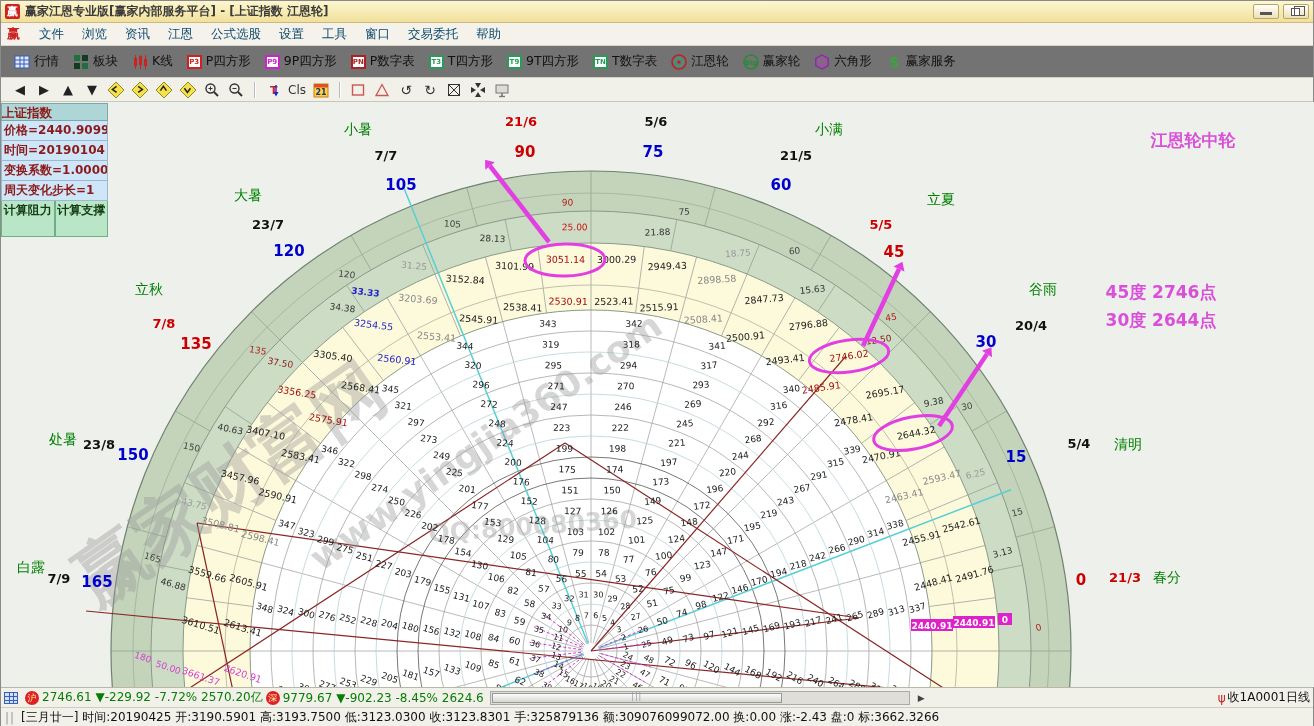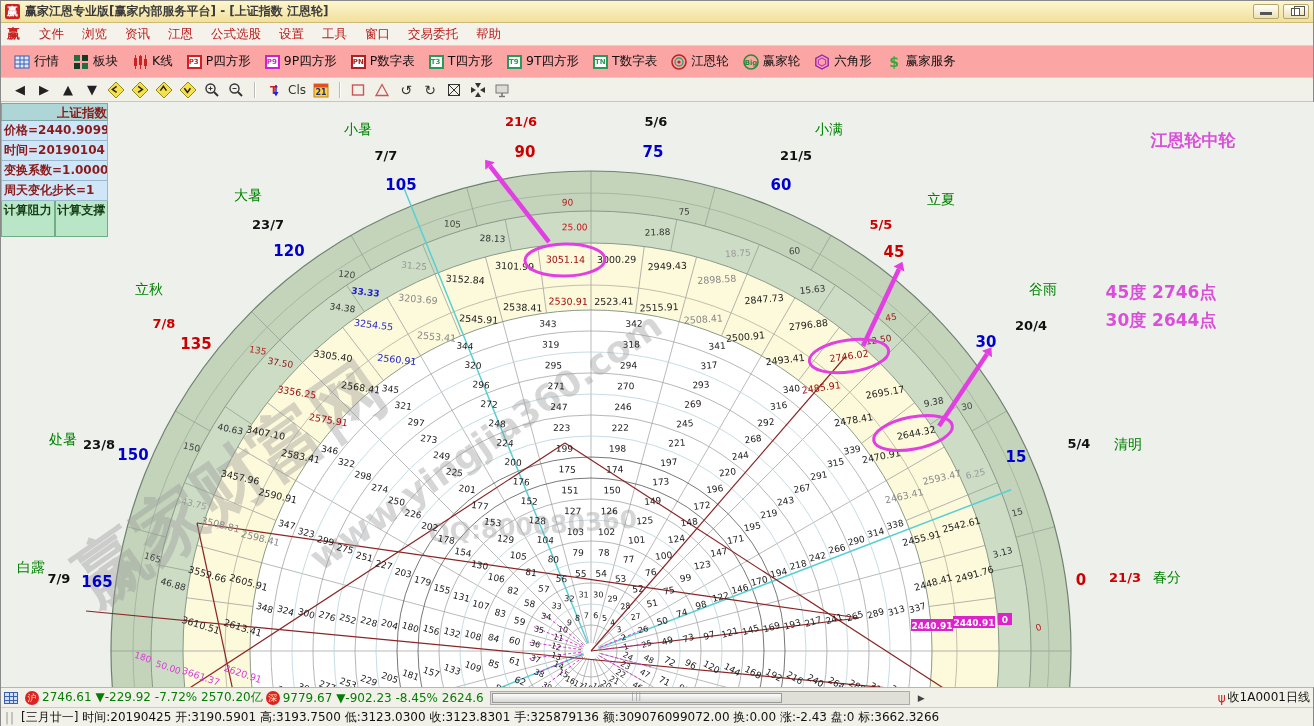--- a/index.html
+++ b/index.html
@@ -23,7 +23,7 @@
   
   #menubar { height:23px; background:#f4f2ea; border-bottom:1px solid #d8d5c8; display:flex; align-items:center; padding:0 6px; }
   #menubar .m-ico { color:#c22; font-weight:bold; font-size:13px; margin-right:10px; }
-  .menu-item { padding:16px 9px; color:#b91c1c; font-size:12.5px; cursor:default; }
+  .menu-item { padding:16px 9px; color:#0c4a6e; font-size:12.5px; cursor:default; }
 
   
   #toolbar1 { height:32px; background:#fca5a5; border-bottom:1px solid #d4d2c4; display:flex; align-items:center; padding:0 6px; }

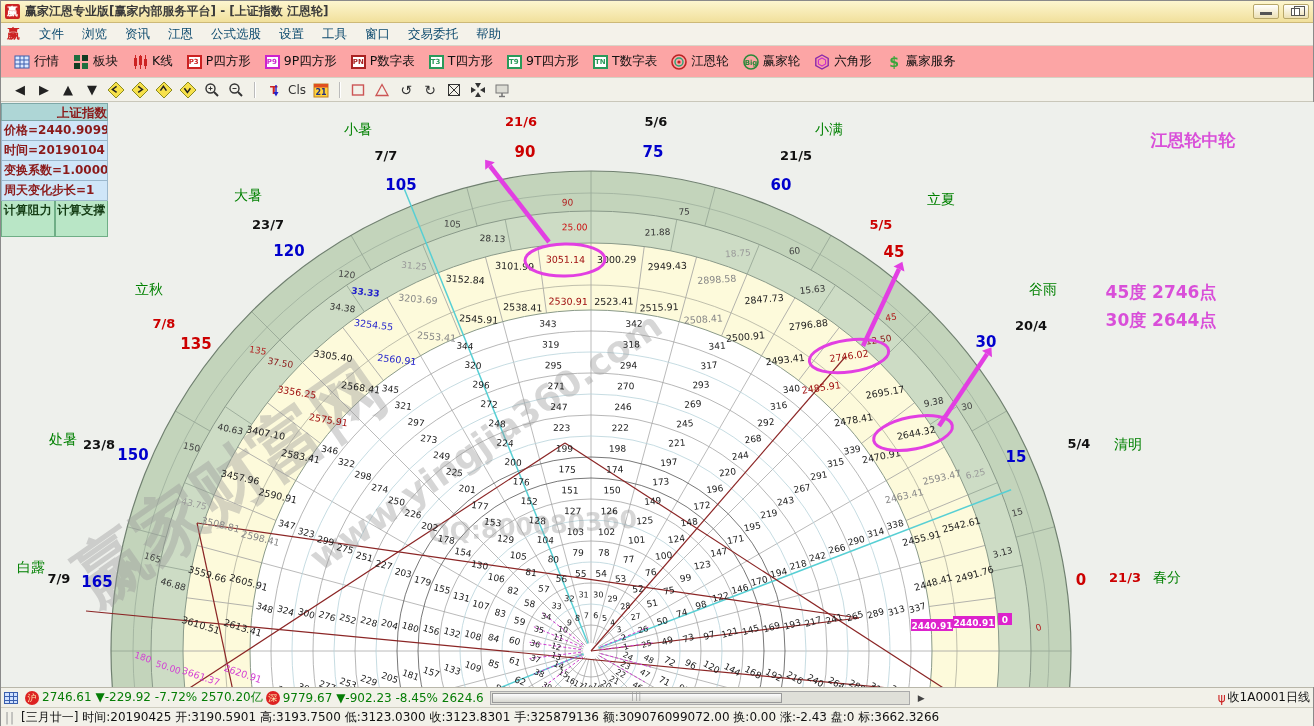--- a/index.html
+++ b/index.html
@@ -26,7 +26,7 @@
   .menu-item { padding:16px 9px; color:#0c4a6e; font-size:12.5px; cursor:default; }
 
   
-  #toolbar1 { height:32px; background:#fca5a5; border-bottom:1px solid #d4d2c4; display:flex; align-items:center; padding:0 6px; }
+  #toolbar1 { height:32px; background:#737373; border-bottom:1px solid #d4d2c4; display:flex; align-items:center; padding:0 6px; }
   .tb1-item { display:flex; align-items:center; gap:4px; padding:3px 7px; cursor:default; color:#111; font-size:12.5px; }
   .tb-badge { width:15px; height:14px; border:2px solid; font-size:7px; font-weight:bold; line-height:10px; background:#fff; }
 

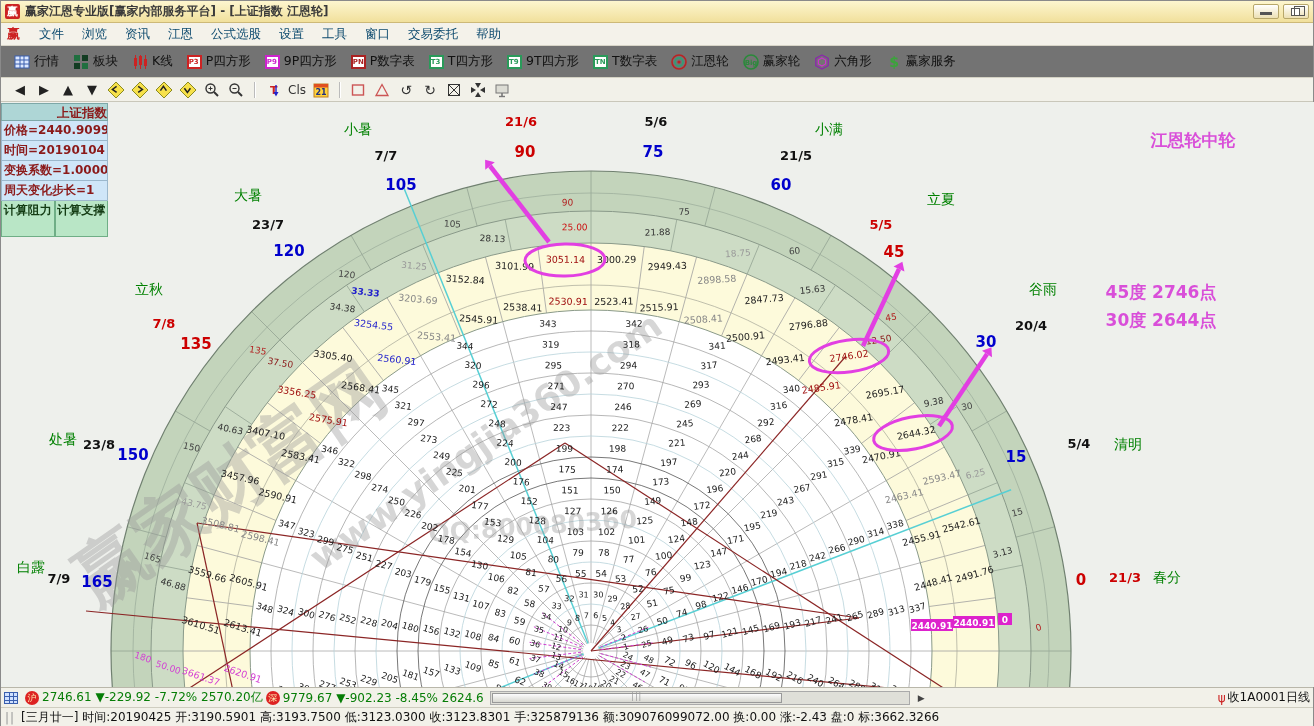--- a/index.html
+++ b/index.html
@@ -28,7 +28,7 @@
   
   #toolbar1 { height:32px; background:#737373; border-bottom:1px solid #d4d2c4; display:flex; align-items:center; padding:0 6px; }
   .tb1-item { display:flex; align-items:center; gap:4px; padding:3px 7px; cursor:default; color:#111; font-size:12.5px; }
-  .tb-badge { width:15px; height:14px; border:2px solid; font-size:7px; font-weight:bold; line-height:10px; background:#fff; }
+  .tb-badge { width:15px; height:14px; border:2px solid; font-size:7px; font-weight:bold; line-height:10px; text-align:center; background:#fff; }
 
   
   #toolbar2 { height:24px; background:#f2f1e9; border-bottom:1px solid #c9c7ba; display:flex; align-items:center; padding:0 8px; gap:2px; }

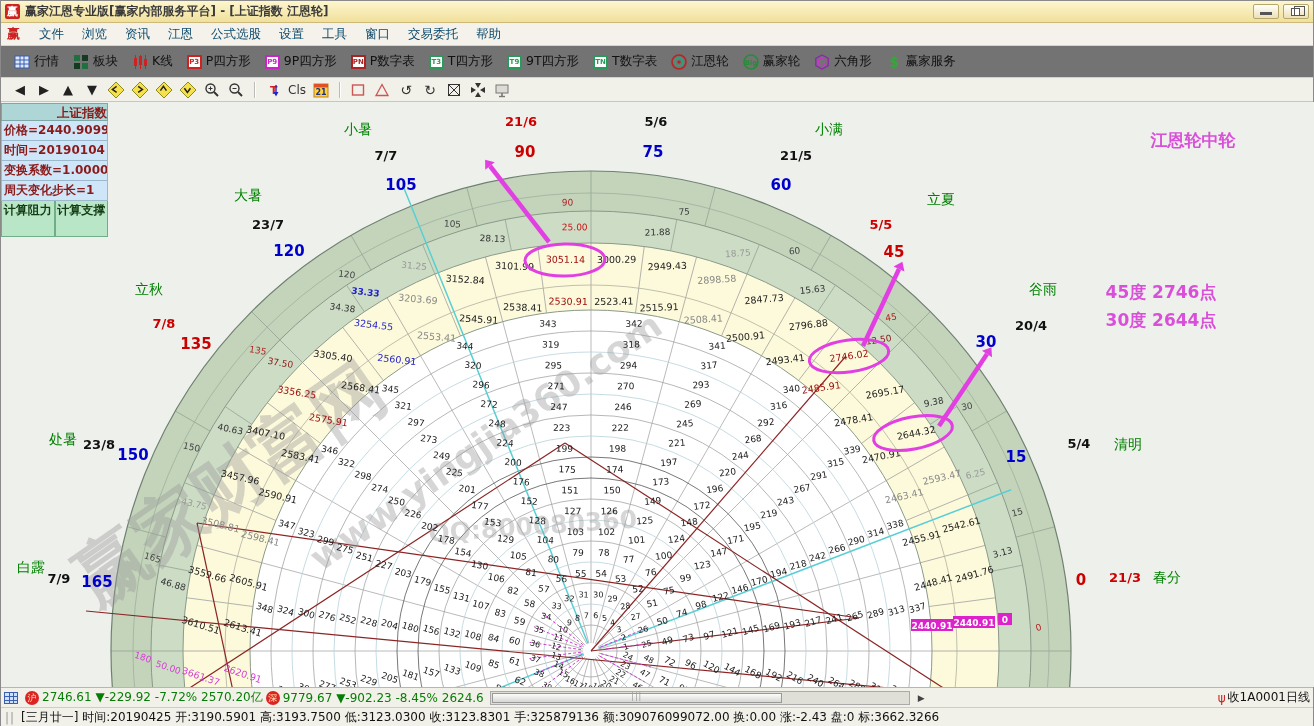--- a/index.html
+++ b/index.html
@@ -42,7 +42,7 @@
 
   
   #info-panel { position:absolute; left:0; top:1px; width:107px; z-index:5; font-weight:bold; }
-  #info-panel .ip-head { background:#aed6d6; color:#8b1a1a; text-align:right; height:18px; line-height:18px;
+  #info-panel .ip-head { background:#aed6d6; color:#8b1a1a; text-align:left; height:18px; line-height:18px;
      border:1px solid #7ea8a8; font-size:12.5px; }
   #info-panel .ip-row { background:#cfe6f8; color:#8b1a1a; height:20px; line-height:19px; padding-left:2px;
      border:1px solid #9cb8cc; border-top:none; font-size:12px; white-space:nowrap; overflow:hidden; }

